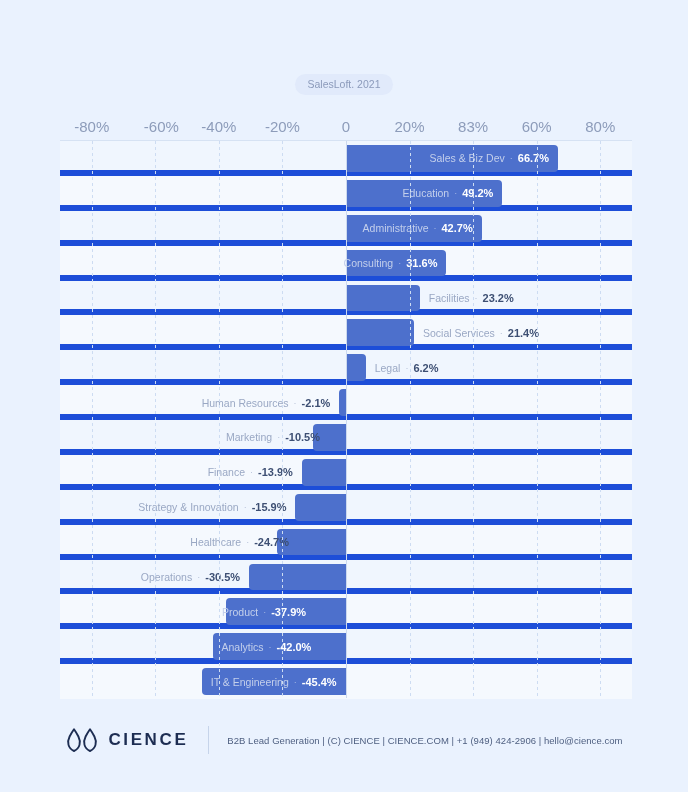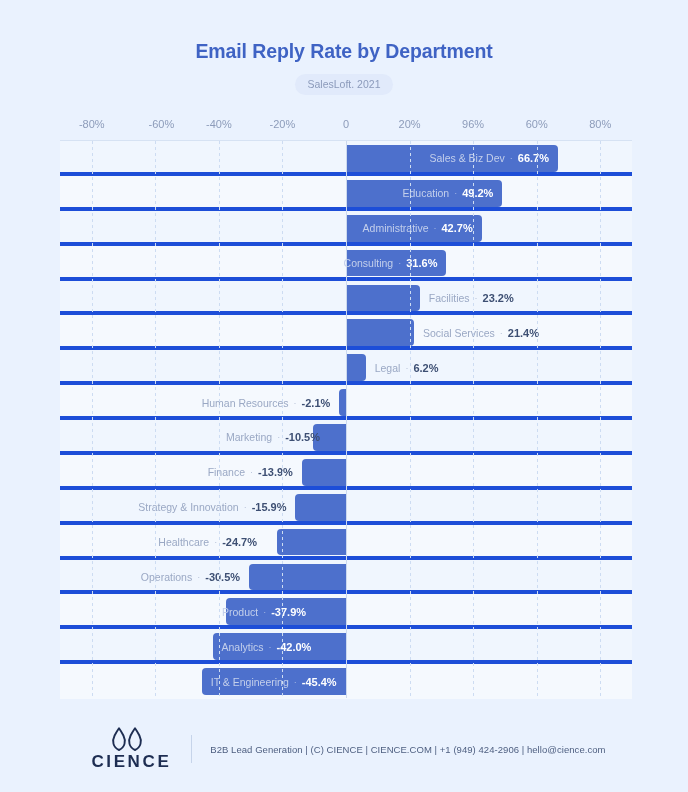--- a/index.html
+++ b/index.html
@@ -125,7 +125,6 @@
 
 <div class="page">
 
-  <div class="title">Email Reply Rate by Department</div>
   <div class="subtitle-wrap">
     <span class="subtitle">SalesLoft. 2021</span>
   </div>

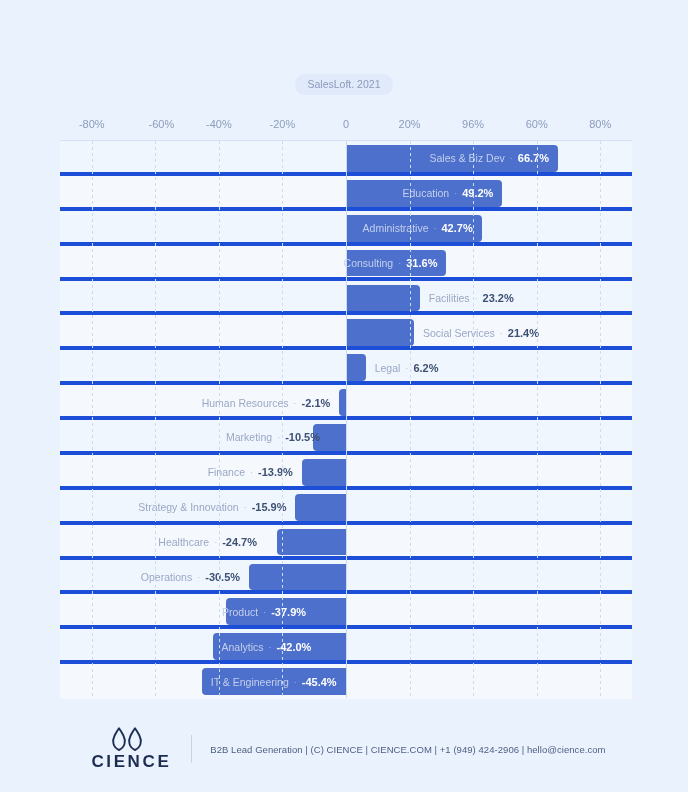--- a/index.html
+++ b/index.html
@@ -43,7 +43,7 @@
   .tick{
     position:absolute;top:0;
     transform:translateX(-50%);
-    font-size:11px;color:#8d9cba;
+    font-size:15px;color:#8d9cba;
     white-space:nowrap;
   }
   .plot{

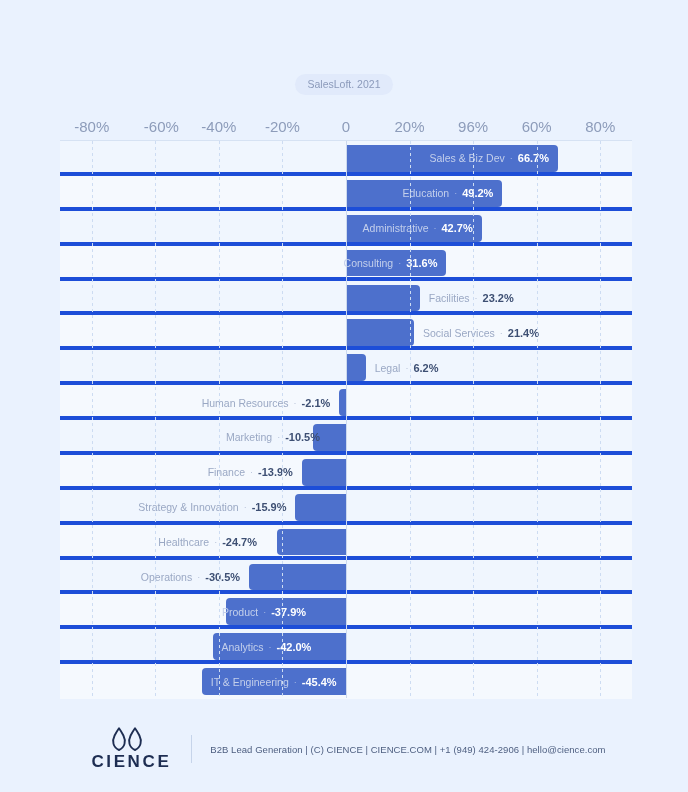--- a/index.html
+++ b/index.html
@@ -137,7 +137,7 @@
         <div class="tick" style="left: 222.444px;">-20%</div>
         <div class="tick" style="left: 286px;">0</div>
         <div class="tick" style="left: 349.556px;">20%</div>
-        <div class="tick" style="left: 413.111px;">96%</div>
+        <div class="tick" style="left: 413.111px;">83%</div>
         <div class="tick" style="left: 476.667px;">60%</div>
         <div class="tick" style="left: 540.222px;">80%</div>
       </div>

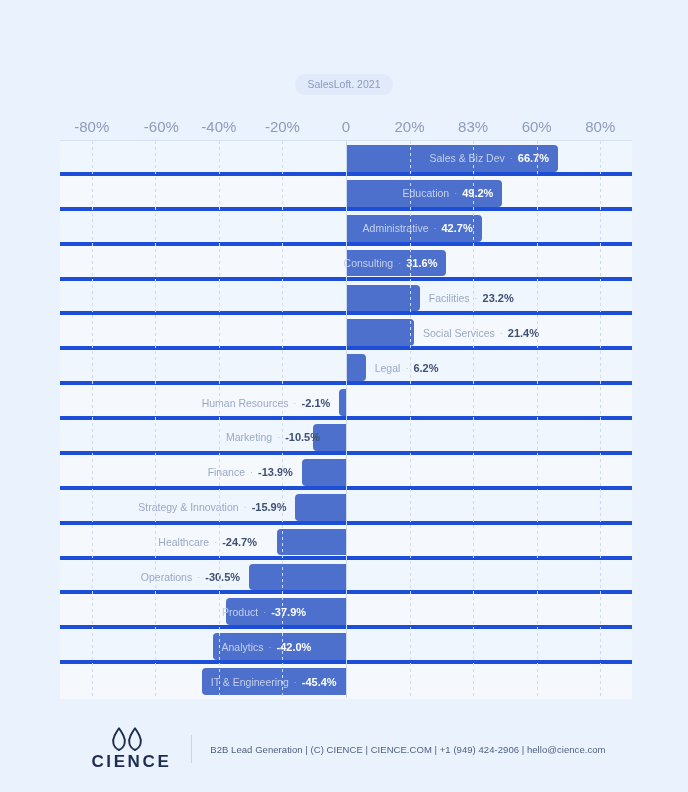--- a/index.html
+++ b/index.html
@@ -66,7 +66,7 @@
     position:relative;
     height:34.875px;
     box-sizing:border-box;
-    border-bottom:4px solid #1d4ed8;
+    border-bottom:6px solid #1d4ed8;
   }
   .row.even{background:#f0f6fe;}
   .row.odd{background:#f5f9fe;}

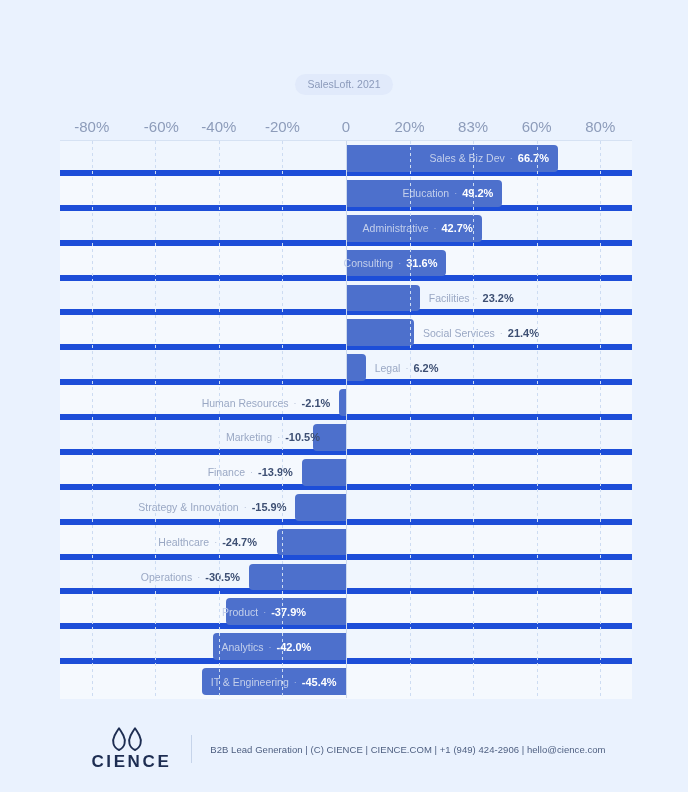--- a/index.html
+++ b/index.html
@@ -233,7 +233,7 @@
           </div>
           <div class="row odd">
             <div class="bar neg" style="left: 217.36px; width: 68.64px;"></div>
-            <div class="lab outside" style="right: 375px;">
+            <div class="lab outside" style="right: 343px;">
               <span class="name">Healthcare</span>
               <span class="dot">·</span>
               <span class="val">-24.7%</span>

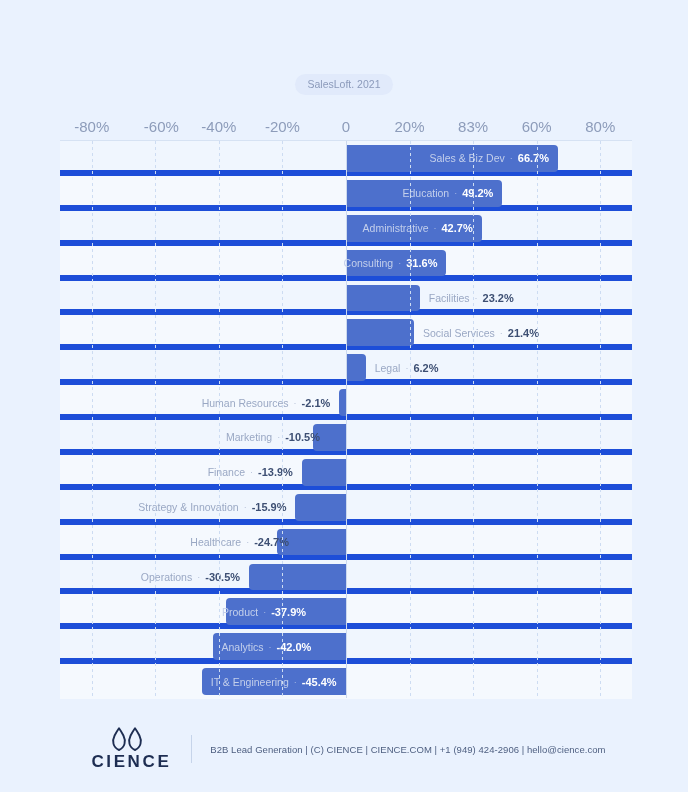--- a/index.html
+++ b/index.html
@@ -105,7 +105,7 @@
     position:absolute;left:0;top:726px;width:688px;
     display:flex;align-items:center;justify-content:center;
   }
-  .logo{display:flex;align-items:center;flex-direction:column;}
+  .logo{display:flex;align-items:center;}
   .logo svg{display:block;}
   .logo-text{
     margin-left:9px;

